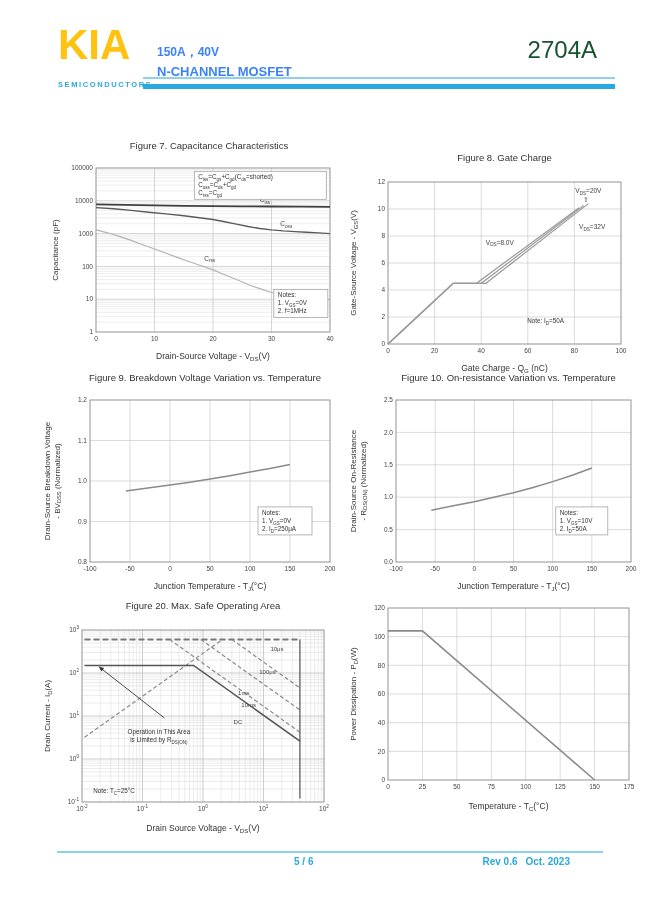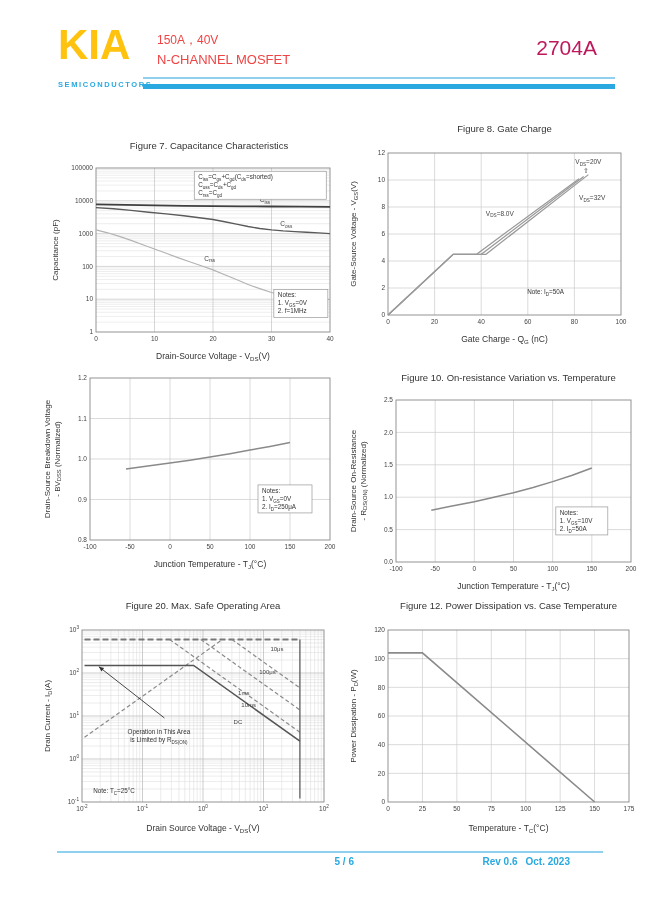--- a/index.html
+++ b/index.html
@@ -10,7 +10,7 @@
             color:#FFC20E;letter-spacing:0px;line-height:1;}
   .logo-sub{position:absolute;left:58px;top:80px;font-size:7.5px;font-weight:bold;
             color:#29A9E0;letter-spacing:1.6px;}
-  .title-block{position:absolute;left:157px;top:32px;color:#ef4444;font-weight:normal;}
+  .title-block{position:absolute;left:157px;top:44px;color:#3b82f6;font-weight:bold;}
   .title-block .t1{font-size:12px;margin-bottom:3px;}
   .title-block .t2{font-size:13px;}
   .part-no{position:absolute;right:52px;top:36px;font-size:21px;color:#be185d;margin-left:22px;}

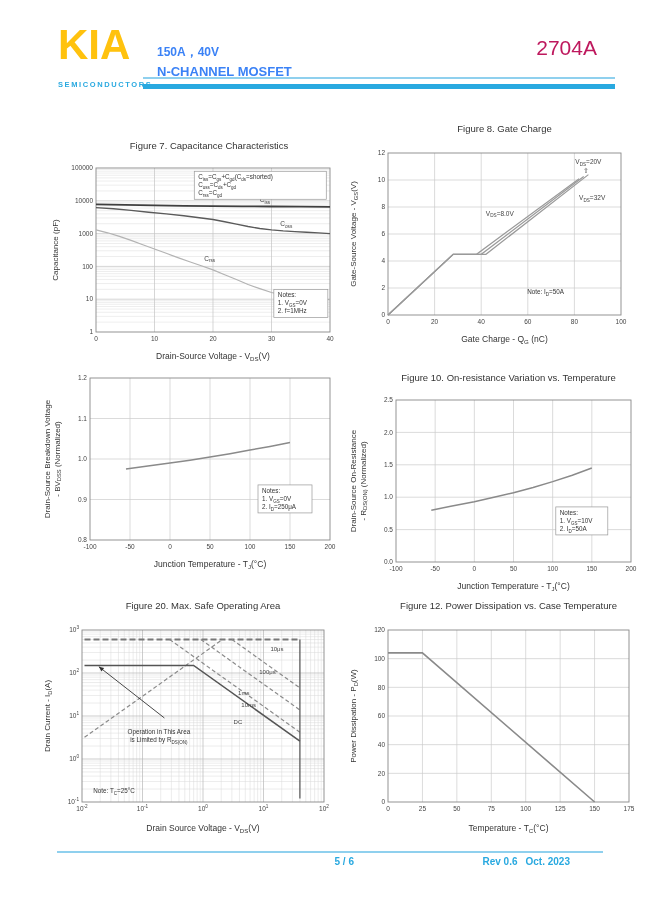--- a/index.html
+++ b/index.html
@@ -13,7 +13,7 @@
   .title-block{position:absolute;left:157px;top:44px;color:#3b82f6;font-weight:bold;}
   .title-block .t1{font-size:12px;margin-bottom:3px;}
   .title-block .t2{font-size:13px;}
-  .part-no{position:absolute;right:52px;top:36px;font-size:21px;color:#be185d;margin-left:22px;}
+  .part-no{position:absolute;right:52px;top:36px;font-size:24px;color:#14532d;margin-left:22px;}
   .rule-thin{position:absolute;left:143px;top:77px;width:472px;height:2px;background:#8FD0EE;}
   .rule-thick{position:absolute;left:143px;top:84px;width:472px;height:5px;background:#29A9E0;}
   

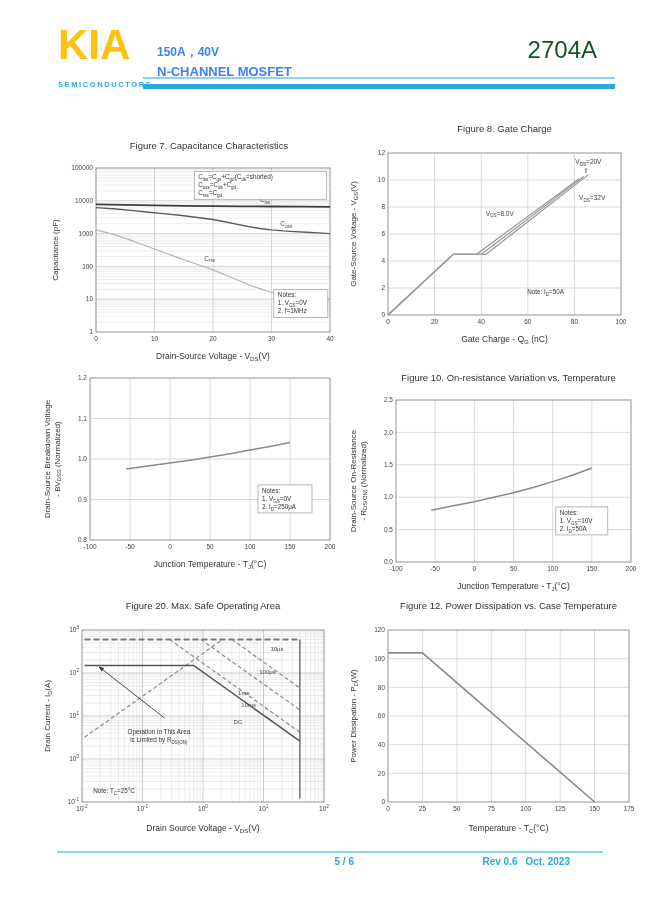--- a/index.html
+++ b/index.html
@@ -125,7 +125,7 @@
       </svg>
   </div>
 
-  <div class="fig" style="left:348px;top:123px;">
+  <div class="fig" style="left:348px;top:152px;">
     <div class="fig-title">Figure 8. Gate Charge</div>
     <svg width="287" height="200" viewBox="0 0 287 200">
         <line x1="86.6" x2="86.6" y1="8" y2="170" stroke="#cccccc" stroke-width="0.7"></line>

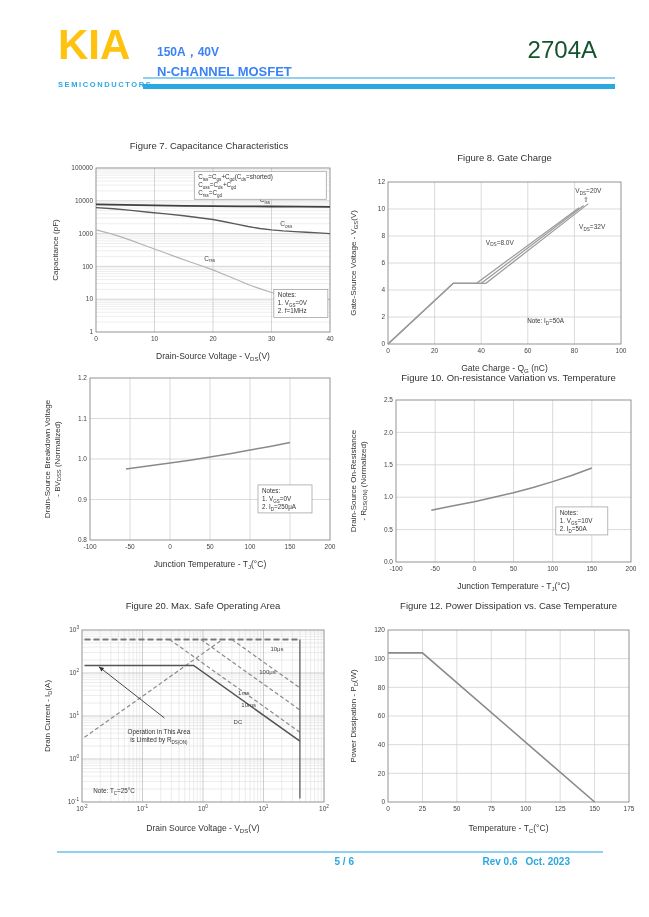--- a/index.html
+++ b/index.html
@@ -165,6 +165,7 @@
   </div>
 
   <div class="fig" style="left:42px;top:372px;">
+    <div class="fig-title">Figure 9. Breakdown Voltage Variation vs. Temperature</div>
     <svg width="300" height="198" viewBox="0 0 300 198">
         <line x1="88" x2="88" y1="6" y2="168" stroke="#cccccc" stroke-width="0.7"></line>
         <line x1="128" x2="128" y1="6" y2="168" stroke="#cccccc" stroke-width="0.7"></line>

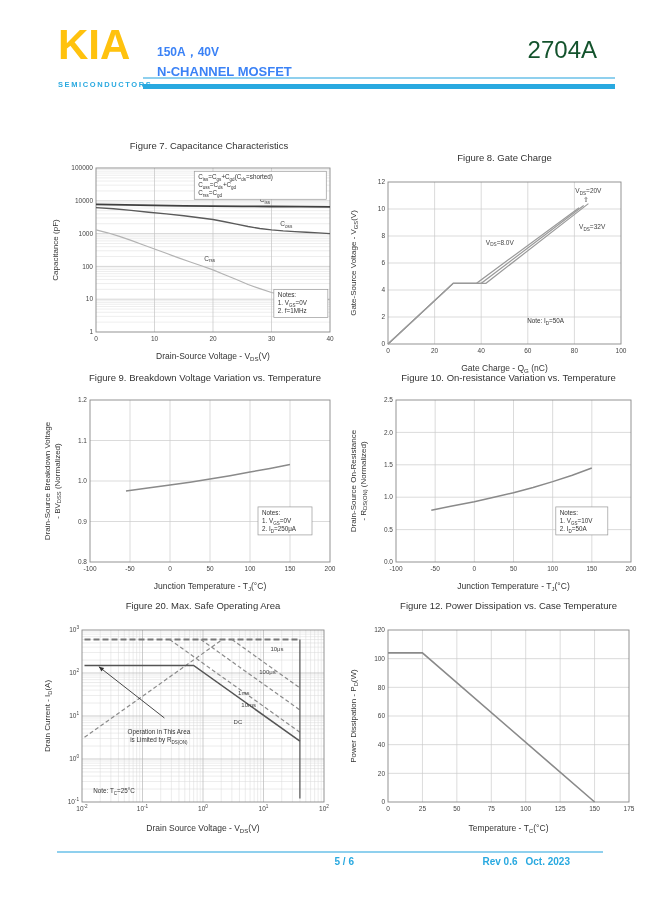--- a/index.html
+++ b/index.html
@@ -343,7 +343,6 @@
   </div>
 
   <div class="fig" style="left:348px;top:600px;">
-    <div class="fig-title">Figure 12. Power Dissipation vs. Case Temperature</div>
     <svg width="295" height="212" viewBox="0 0 295 212">
         <line x1="74.42857142857142" x2="74.42857142857142" y1="8" y2="180" stroke="#cccccc" stroke-width="0.7"></line>
         <line x1="108.85714285714285" x2="108.85714285714285" y1="8" y2="180" stroke="#cccccc" stroke-width="0.7"></line>

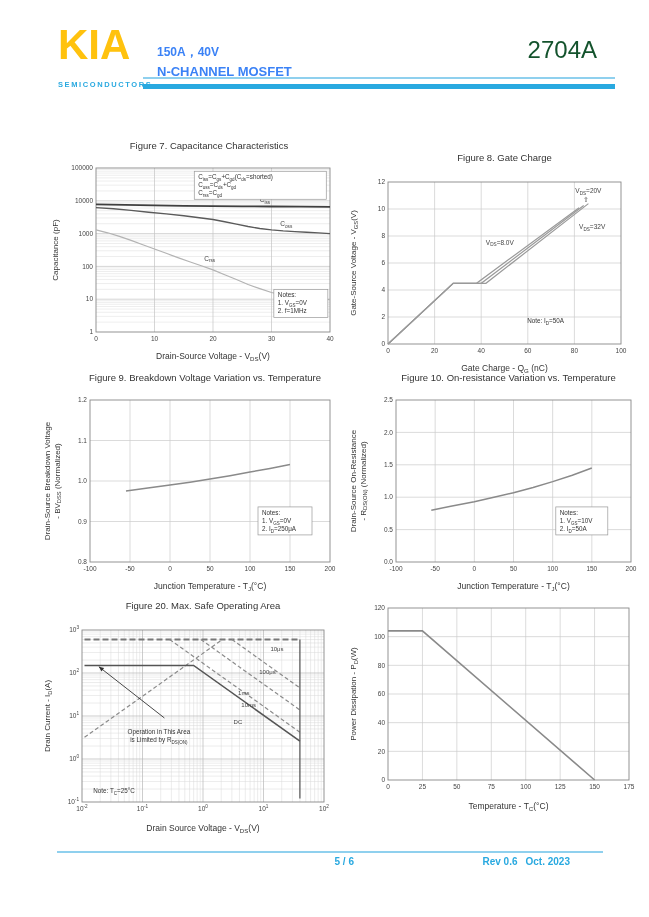--- a/index.html
+++ b/index.html
@@ -22,7 +22,7 @@
   svg text{font-family:"Liberation Sans",sans-serif;}
   
   .footer-line{position:absolute;left:57px;top:851px;width:546px;height:2px;background:#8FD0EE;}
-  .footer-page{position:absolute;left:294px;top:856px;width:60px;text-align:right;
+  .footer-page{position:absolute;left:294px;top:856px;width:60px;text-align:left;
                font-size:10px;font-weight:bold;color:#29A9E0;}
   .footer-rev{position:absolute;right:79px;top:856px;font-size:10px;font-weight:bold;color:#29A9E0;}
   .footer-rev span{margin-left:8px;}

